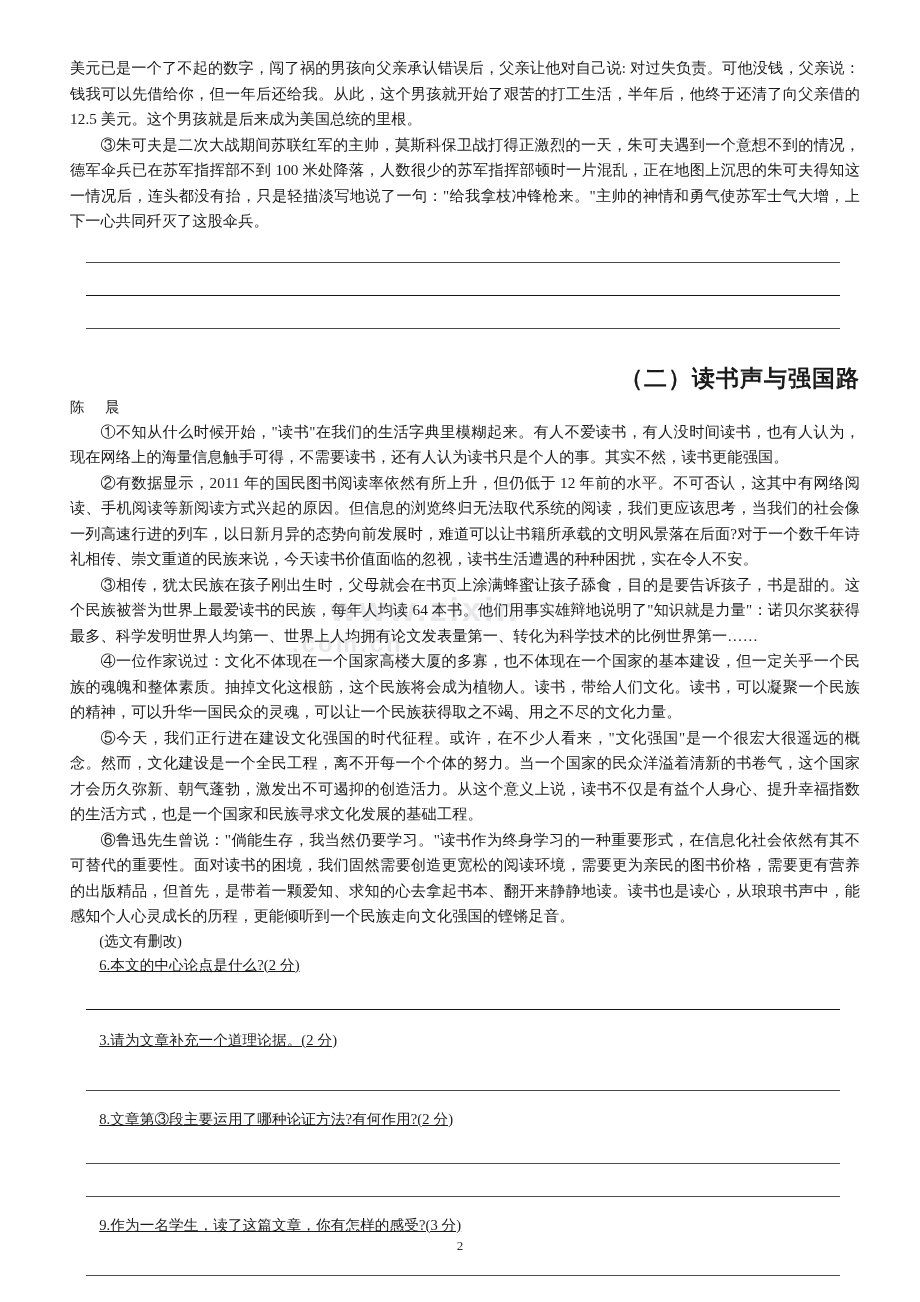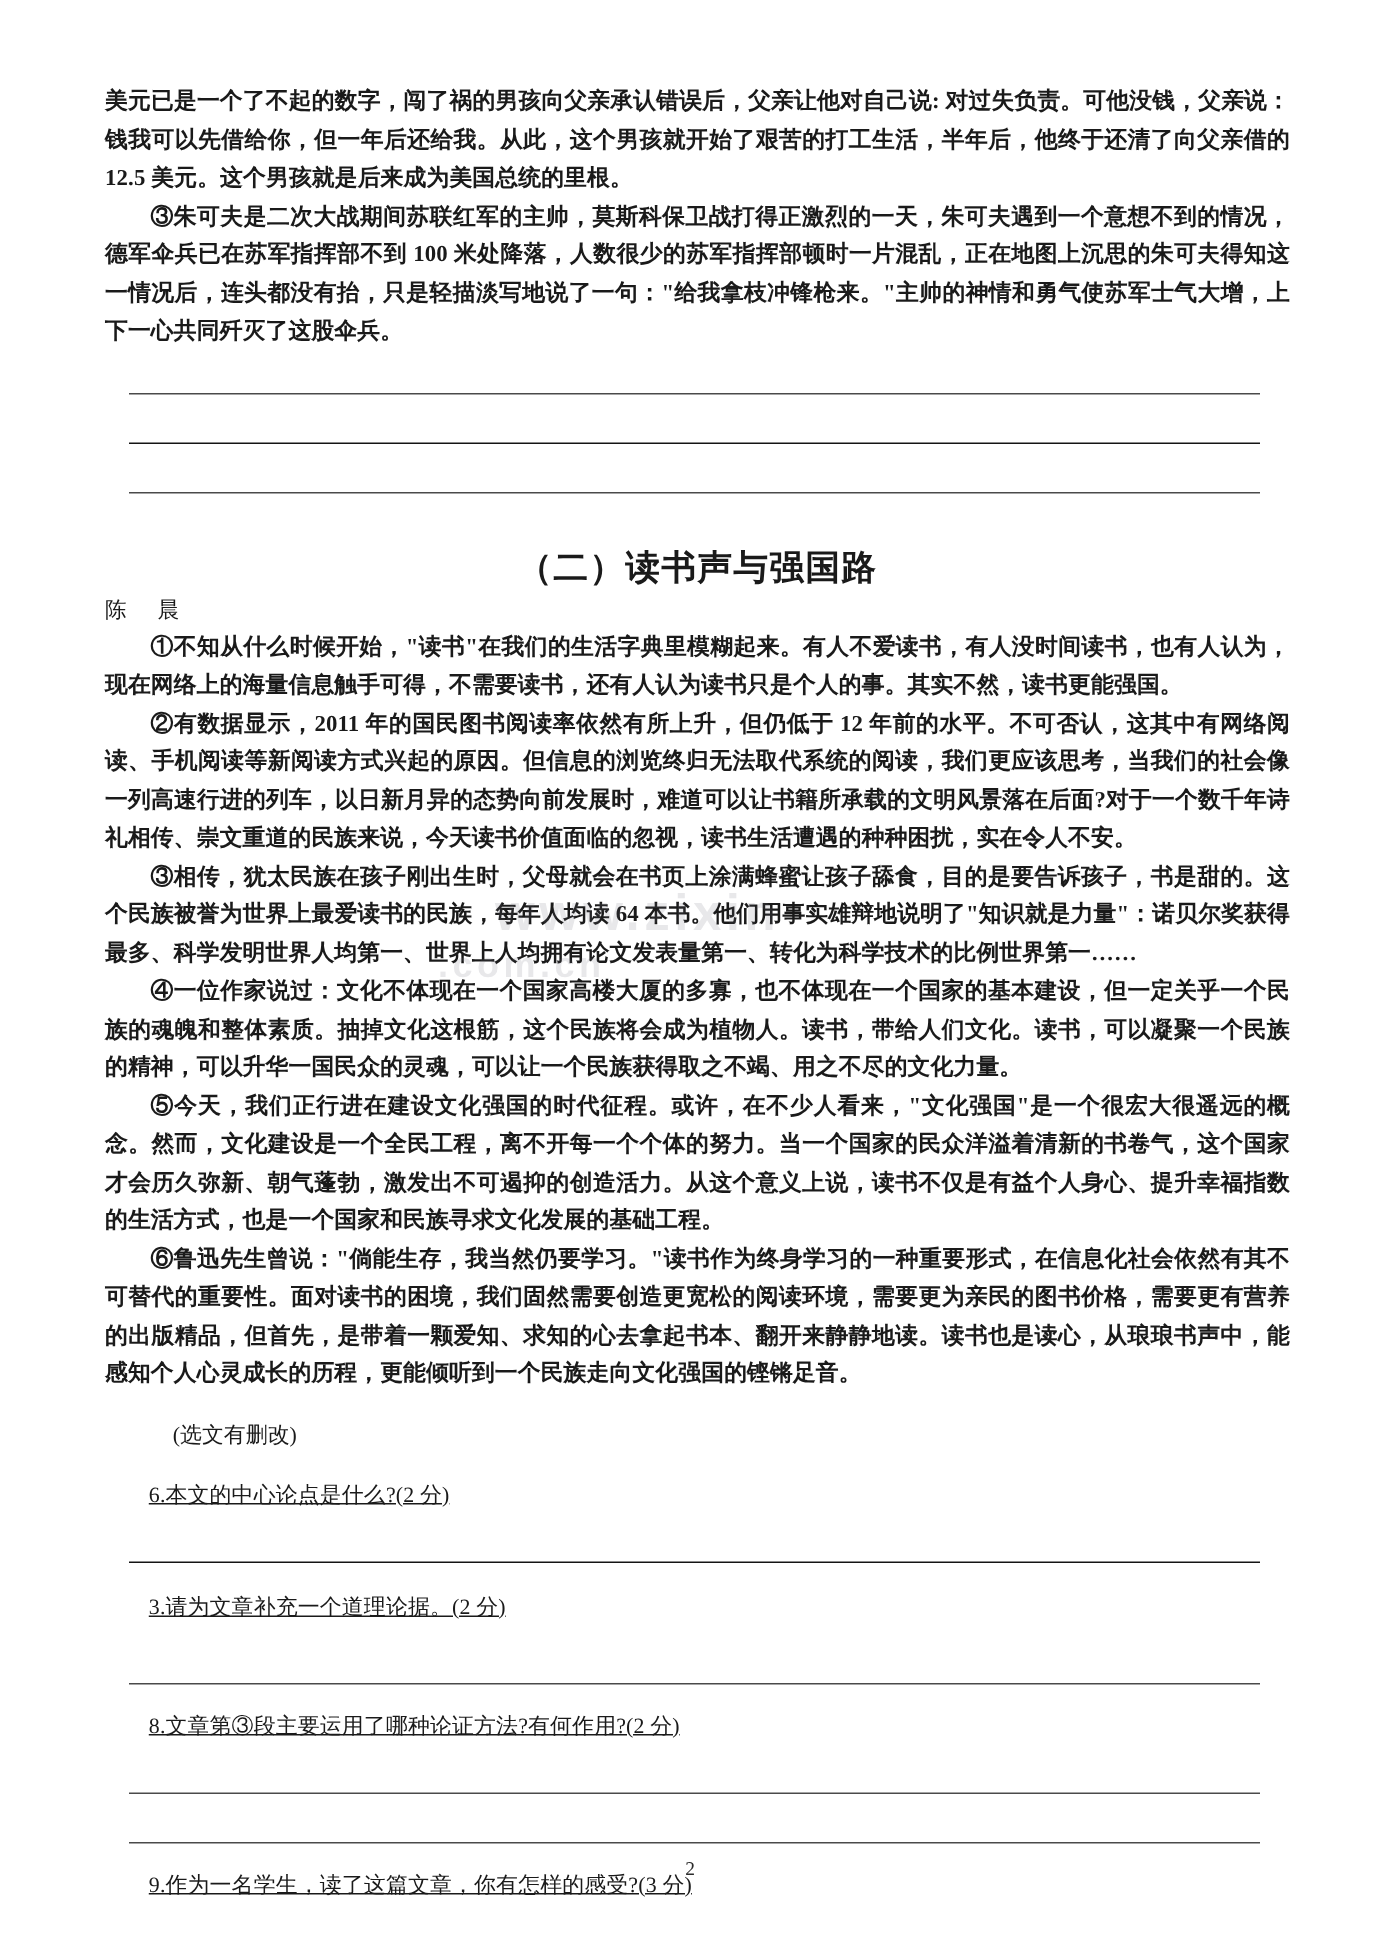--- a/index.html
+++ b/index.html
@@ -36,7 +36,6 @@
     margin: 0;
     letter-spacing: 0.1px;
     word-break: break-all;
-    font-weight: bold;
   }
   .para.indent {
     text-indent: 2em;

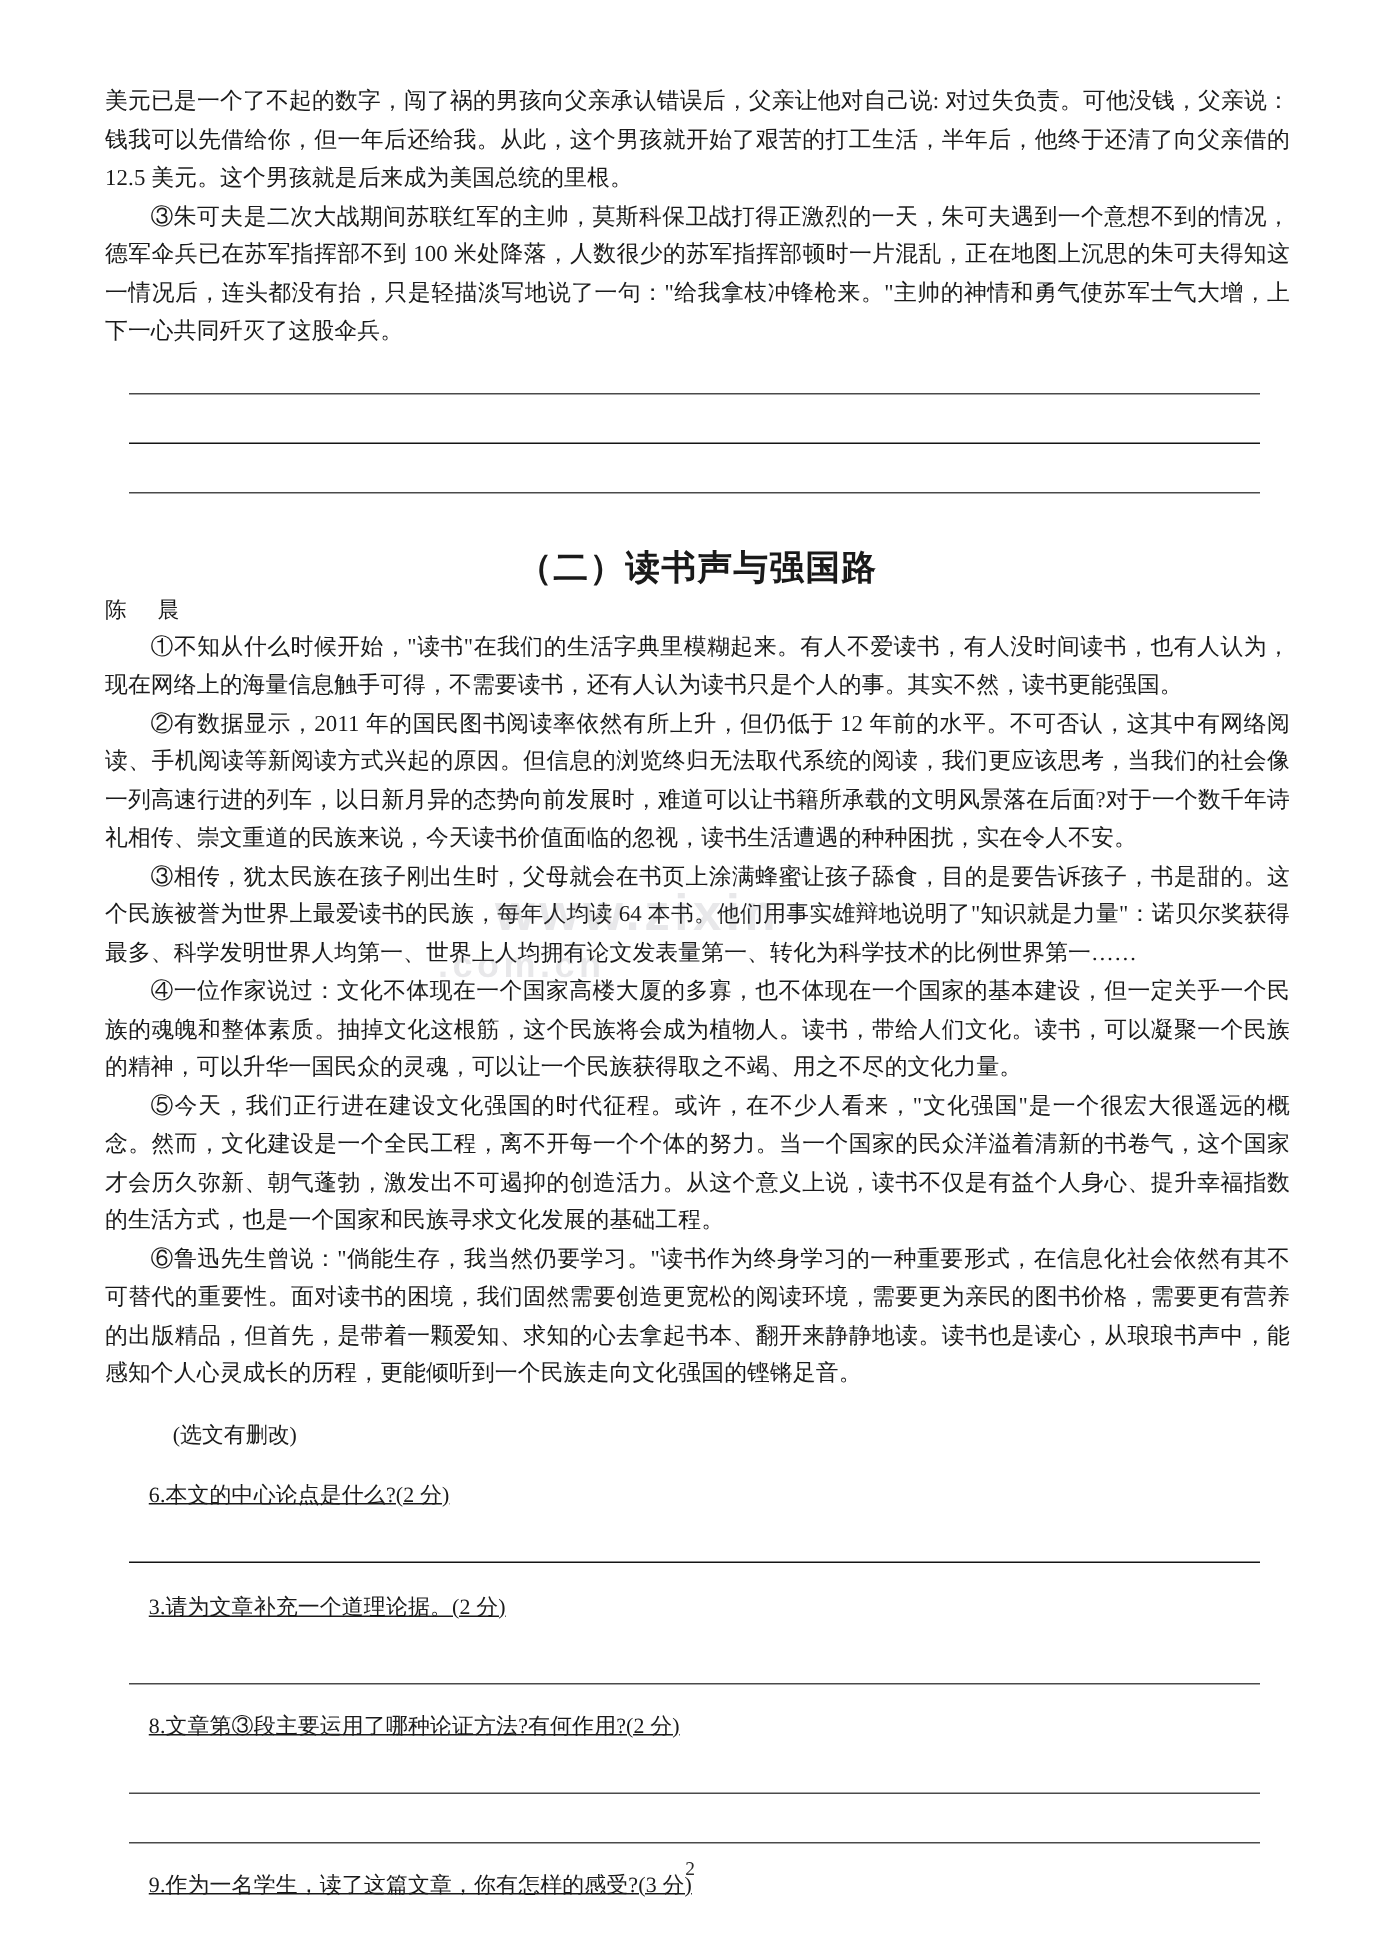--- a/index.html
+++ b/index.html
@@ -61,7 +61,7 @@
   .gap-lg { height: 38px; }
   
   .section-title {
-    text-align: center;
+    text-align: right;
     font-size: 23px;
     font-weight: bold;
     line-height: 32px;

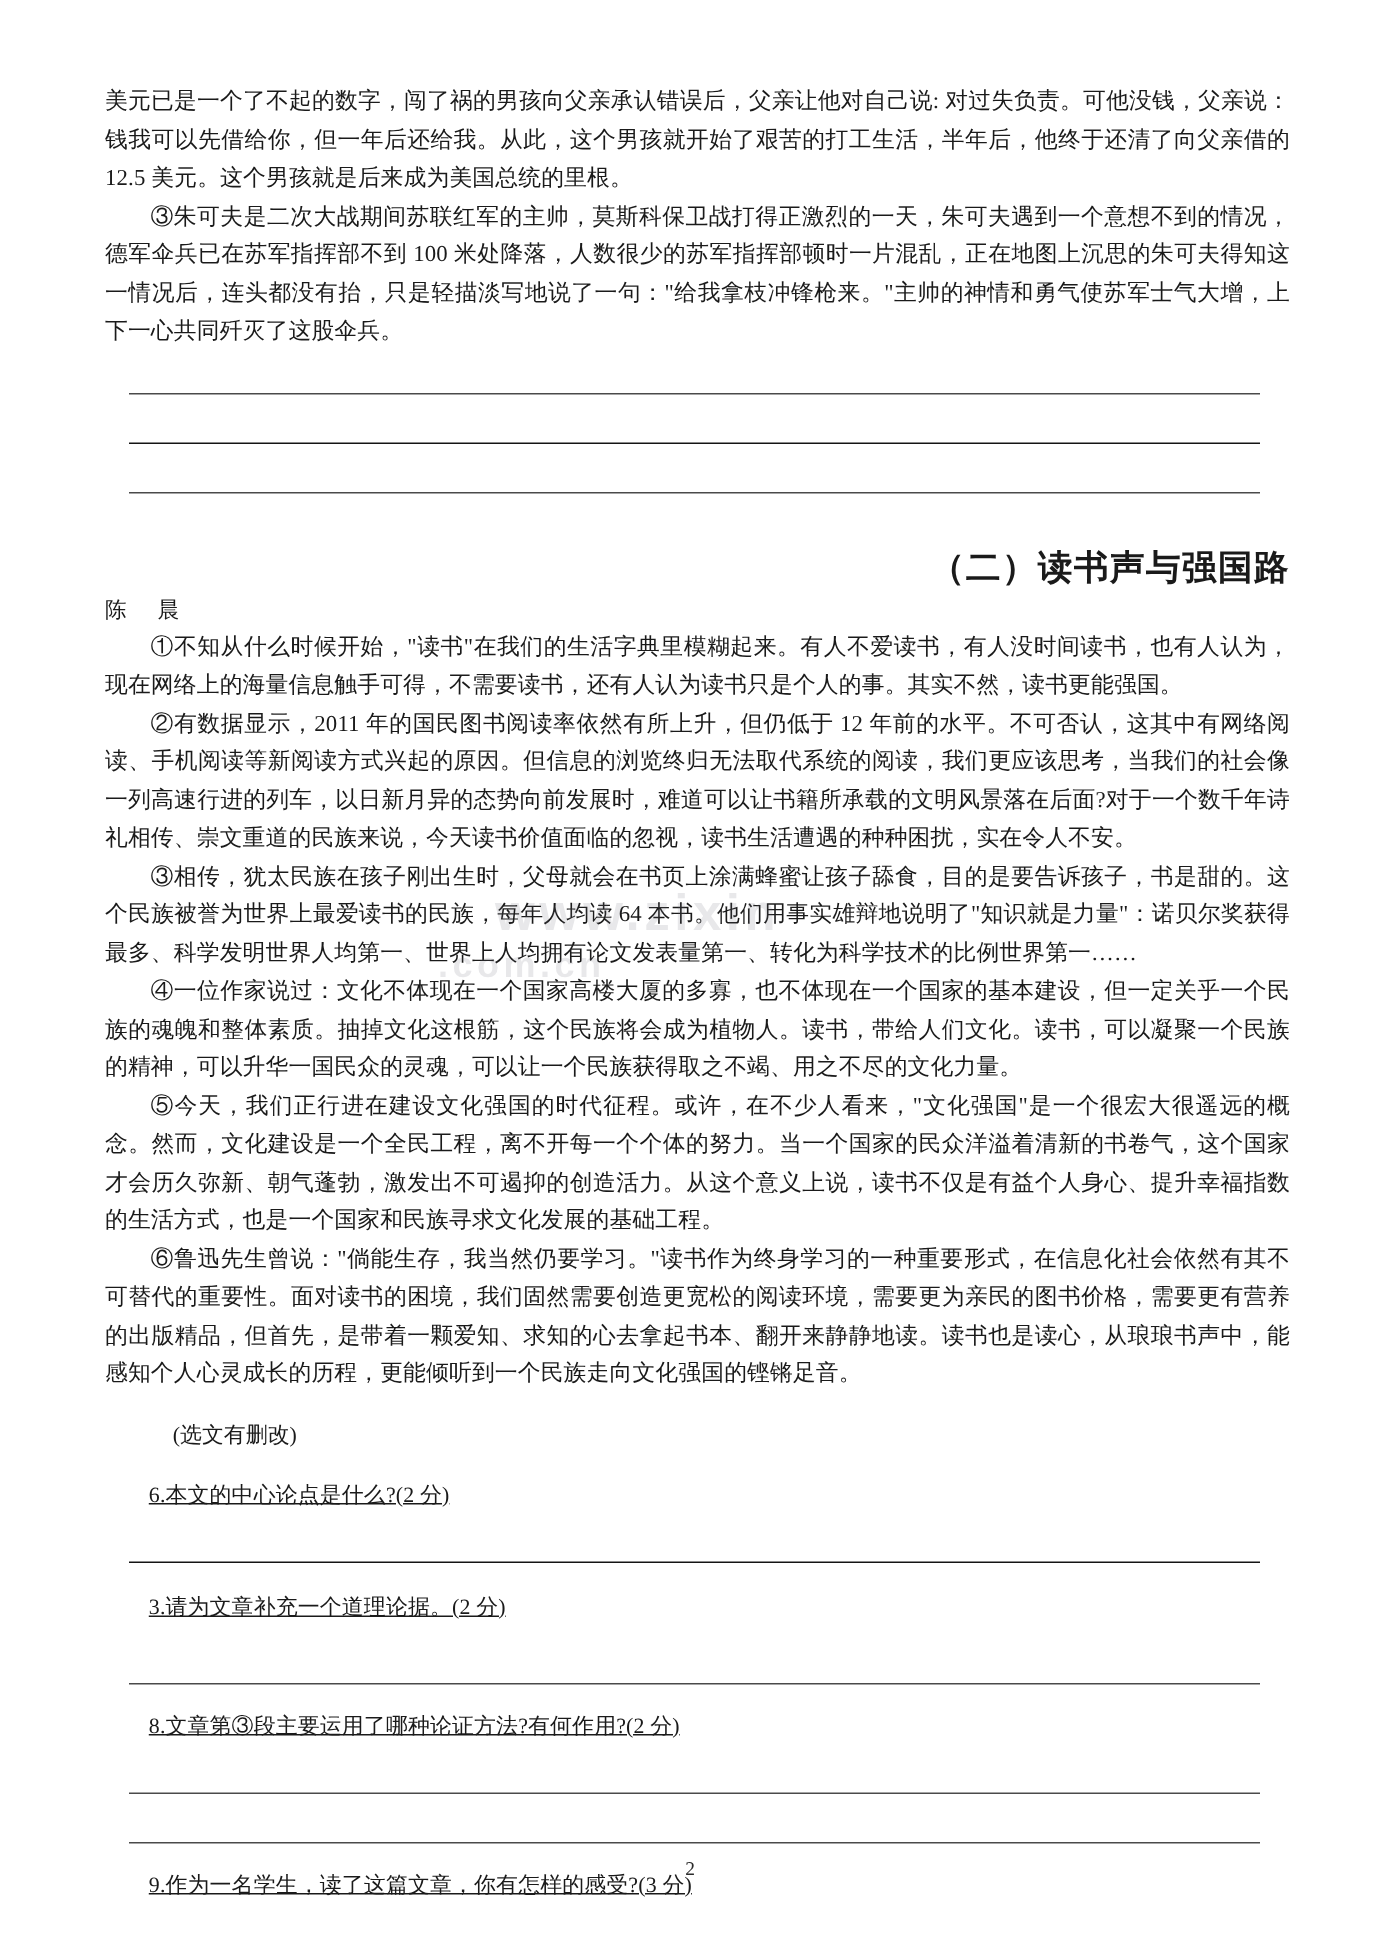--- a/index.html
+++ b/index.html
@@ -88,7 +88,7 @@
     font-size: 14.6px;
     line-height: 24px;
     text-indent: 2em;
-    margin: 16px;
+    margin: 0;
   }
   
   .watermark {

